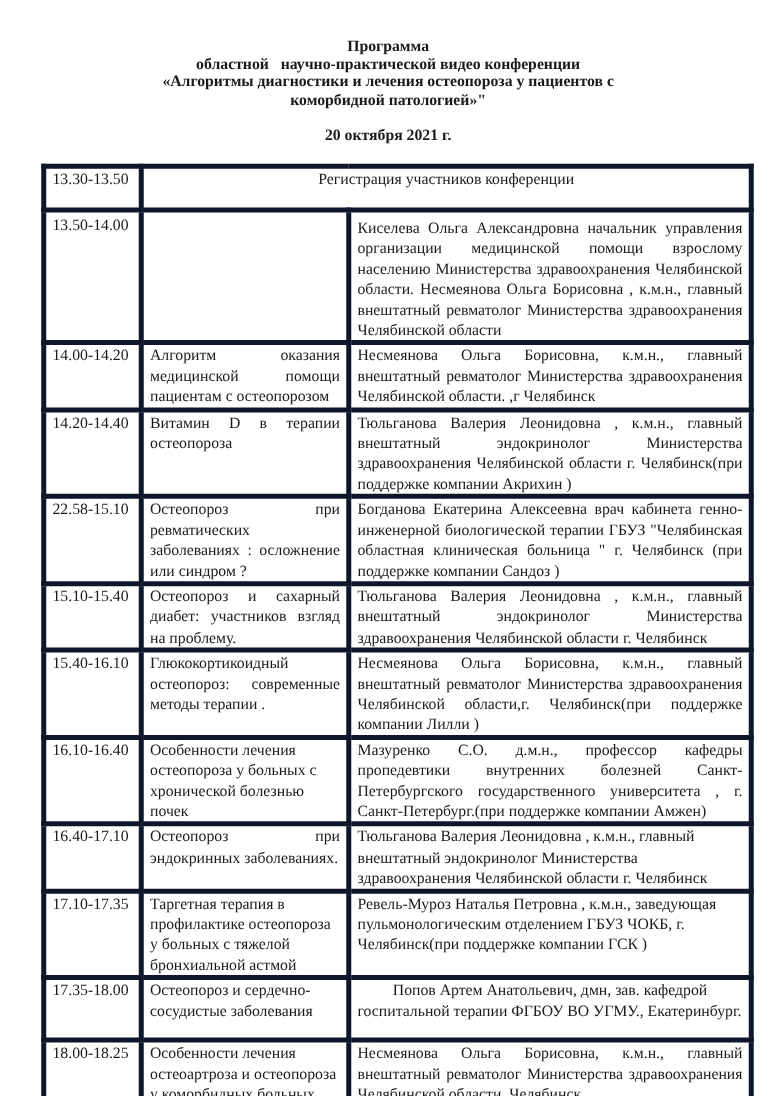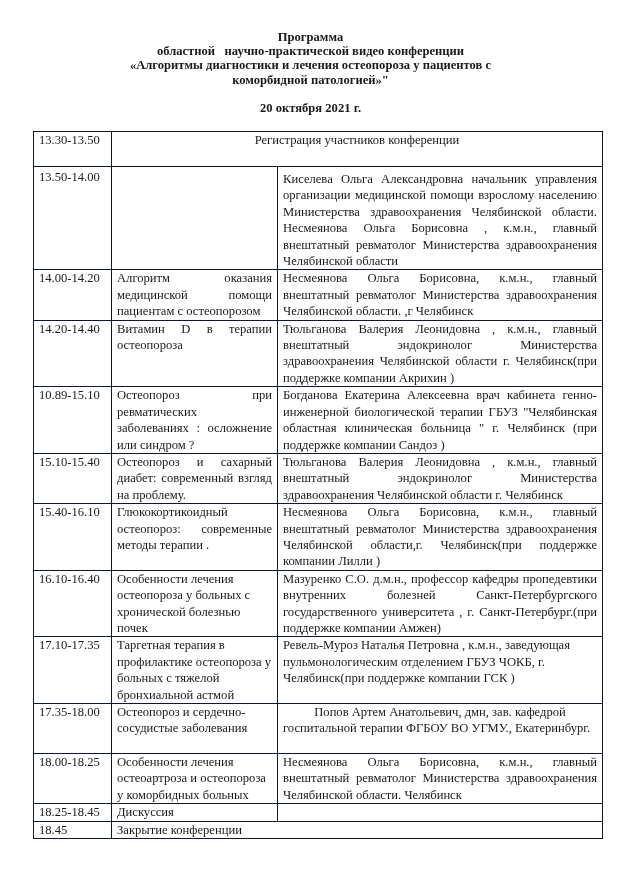--- a/index.html
+++ b/index.html
@@ -12,7 +12,7 @@
   table.prog { position:absolute; left:33px; top:131px; width:570px;
                border-collapse:collapse; table-layout:fixed;
                font-size:12.6px; line-height:16.4px; }
-  table.prog td { border:1px solid #0f172a; padding:0 5px; vertical-align:top; }
+  table.prog td { border:4px solid #0f172a; padding:0 5px; vertical-align:top; }
   td.time { width:68px; }
   td.topic { width:155px; text-align:justify; text-align-last:left; }
   td.speaker { text-align:justify; text-align-last:left; }

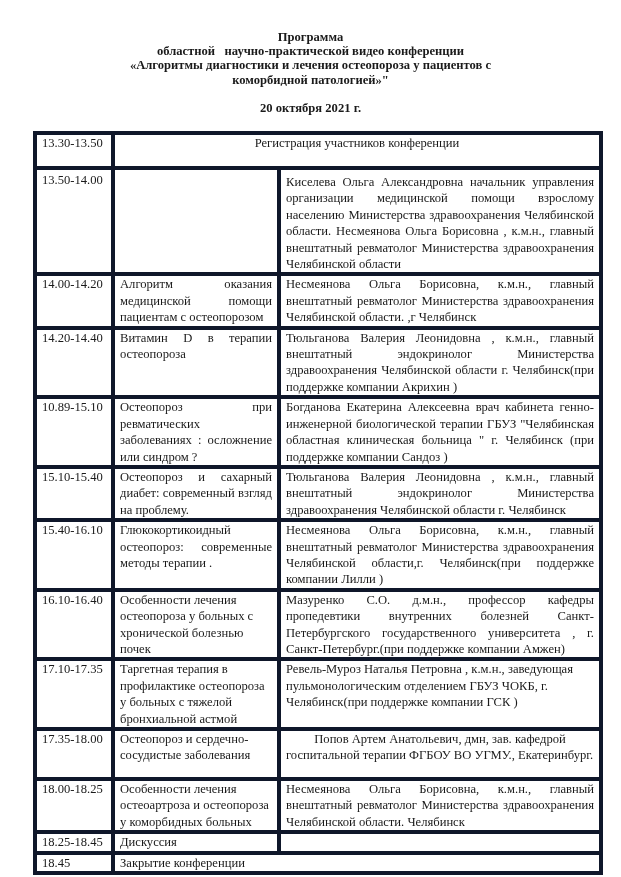--- a/index.html
+++ b/index.html
@@ -55,7 +55,7 @@
       <td class="speaker">Тюльганова Валерия Леонидовна , к.м.н., главный внештатный эндокринолог Министерства здравоохранения Челябинской области г. Челябинск(при поддержке компании Акрихин )</td>
     </tr>
     <tr style="height:66px">
-      <td class="time">10.89-15.10</td>
+      <td class="time">22.58-15.10</td>
       <td class="topic">Остеопороз при ревматических заболеваниях : осложнение или синдром ?</td>
       <td class="speaker">Богданова Екатерина Алексеевна врач кабинета генно-инженерной биологической терапии ГБУЗ "Челябинская областная клиническая больница " г. Челябинск (при поддержке компании Сандоз )</td>
     </tr>

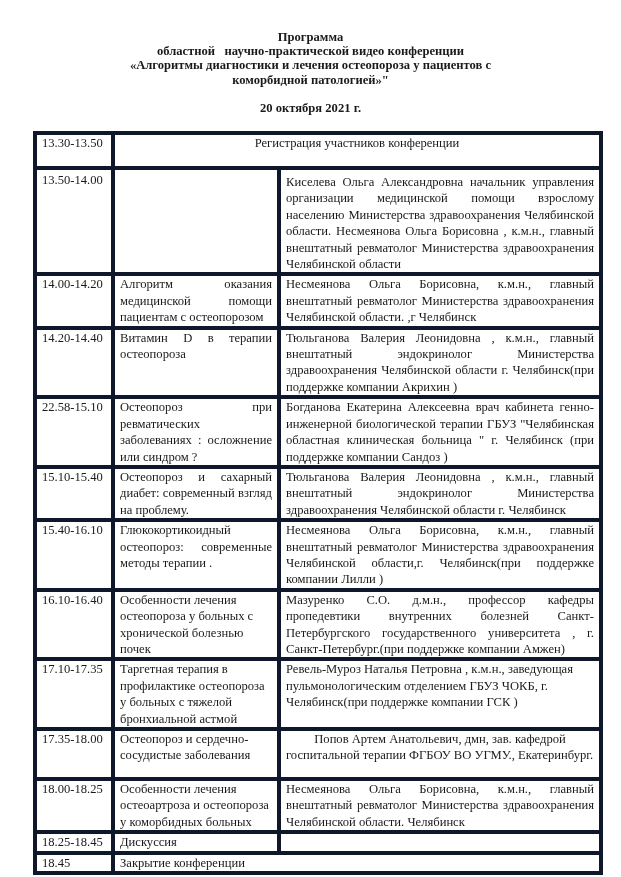--- a/index.html
+++ b/index.html
@@ -61,7 +61,7 @@
     </tr>
     <tr style="height:50px">
       <td class="time">15.10-15.40</td>
-      <td class="topic">Остеопороз и сахарный диабет: современный взгляд на проблему.</td>
+      <td class="topic">Остеопороз и сахарный диабет: участников взгляд на проблему.</td>
       <td class="speaker">Тюльганова Валерия Леонидовна , к.м.н., главный внештатный эндокринолог Министерства здравоохранения Челябинской области г. Челябинск</td>
     </tr>
     <tr style="height:66px">

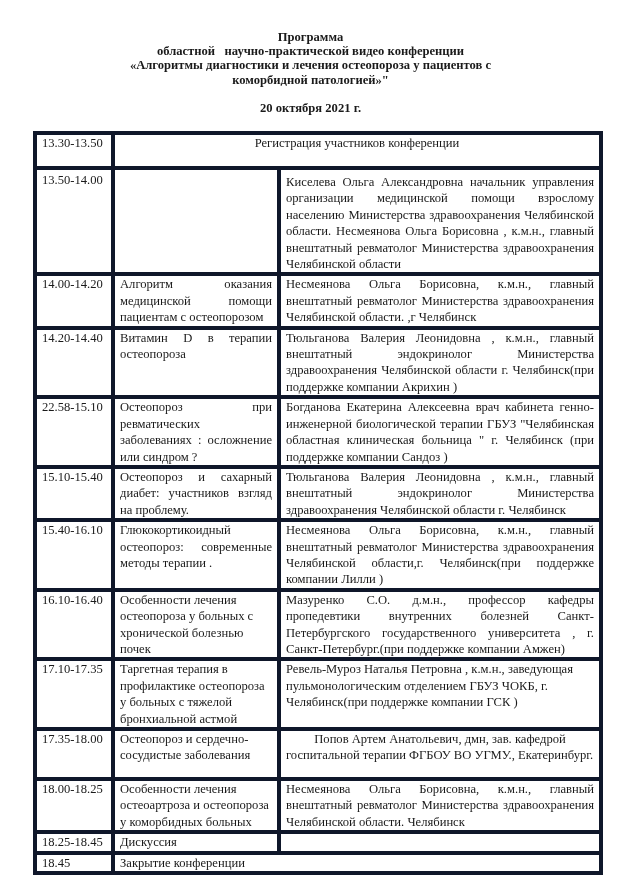--- a/index.html
+++ b/index.html
@@ -74,6 +74,11 @@
       <td class="topic" style="text-align:left">Особенности лечения остеопороза у больных с хронической болезнью почек</td>
       <td class="speaker">Мазуренко С.О. д.м.н., профессор кафедры пропедевтики внутренних болезней Санкт-Петербургского государственного университета , г. Санкт-Петербург.(при поддержке компании Амжен)</td>
     </tr>
+    <tr style="height:50px">
+      <td class="time">16.40-17.10</td>
+      <td class="topic">Остеопороз при эндокринных заболеваниях.</td>
+      <td class="speaker" style="text-align:left">Тюльганова Валерия Леонидовна , к.м.н., главный внештатный эндокринолог Министерства здравоохранения Челябинской области г. Челябинск</td>
+    </tr>
     <tr style="height:66px">
       <td class="time">17.10-17.35</td>
       <td class="topic" style="text-align:left">Таргетная терапия в профилактике остеопороза у больных с тяжелой бронхиальной астмой</td>

